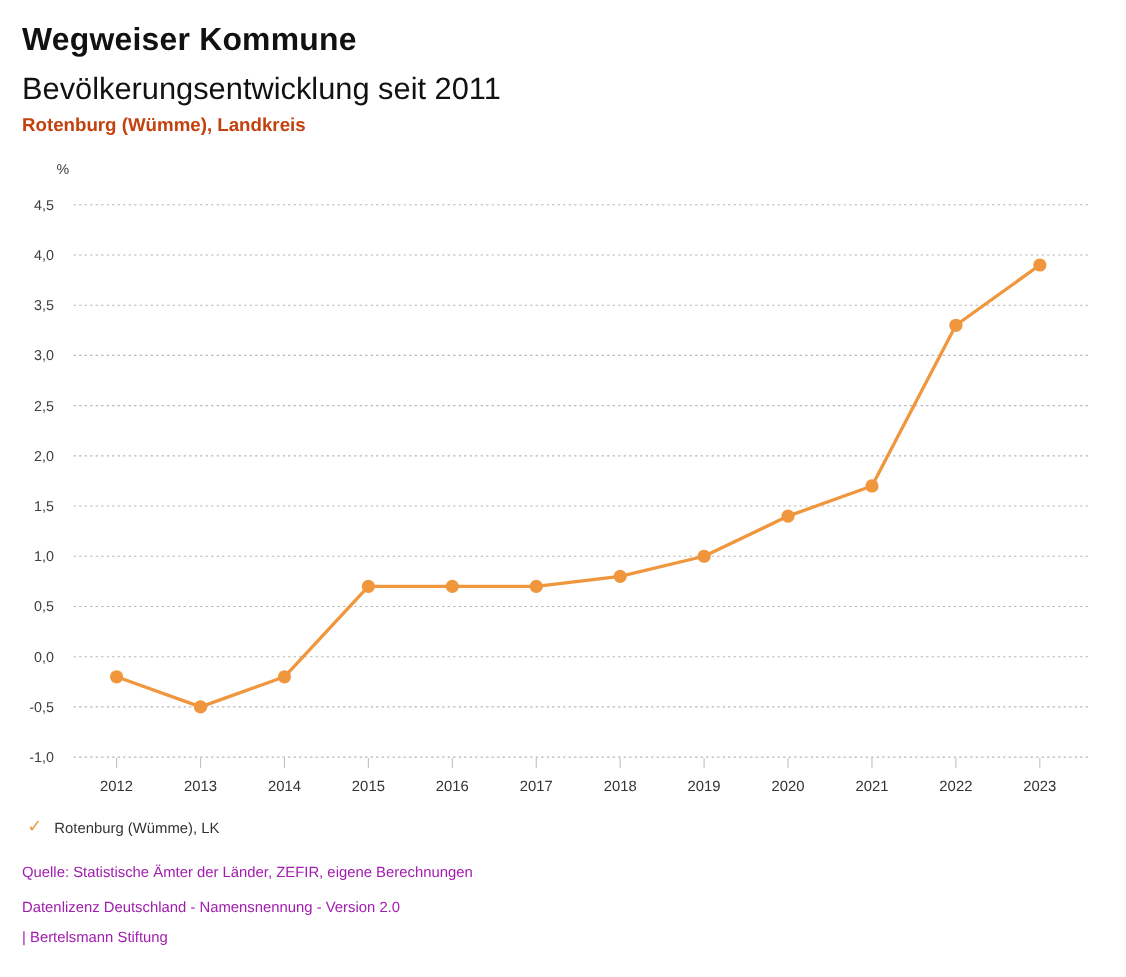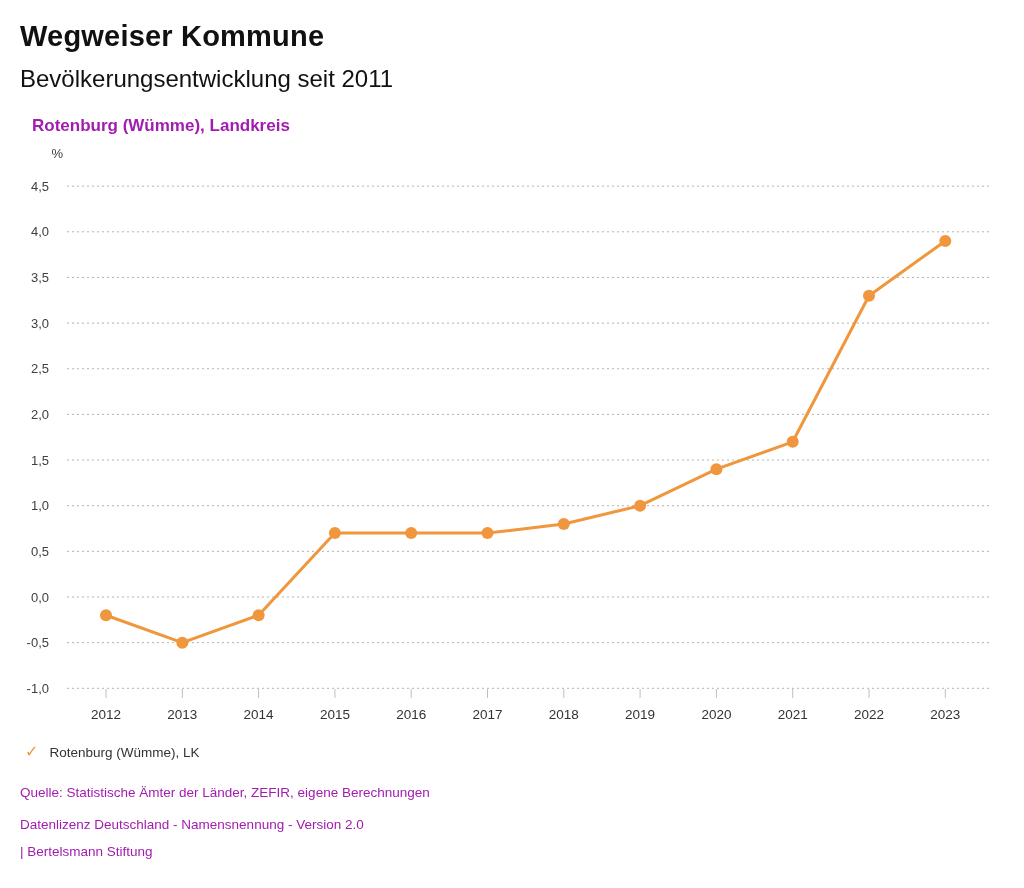--- a/index.html
+++ b/index.html
@@ -29,7 +29,7 @@
     position: absolute;
     left: 20px;
     top: 65px;
-    font-size: 24px;
+    font-size: 28px;
     font-weight: 400;
     color: #111111;
     margin: 0;

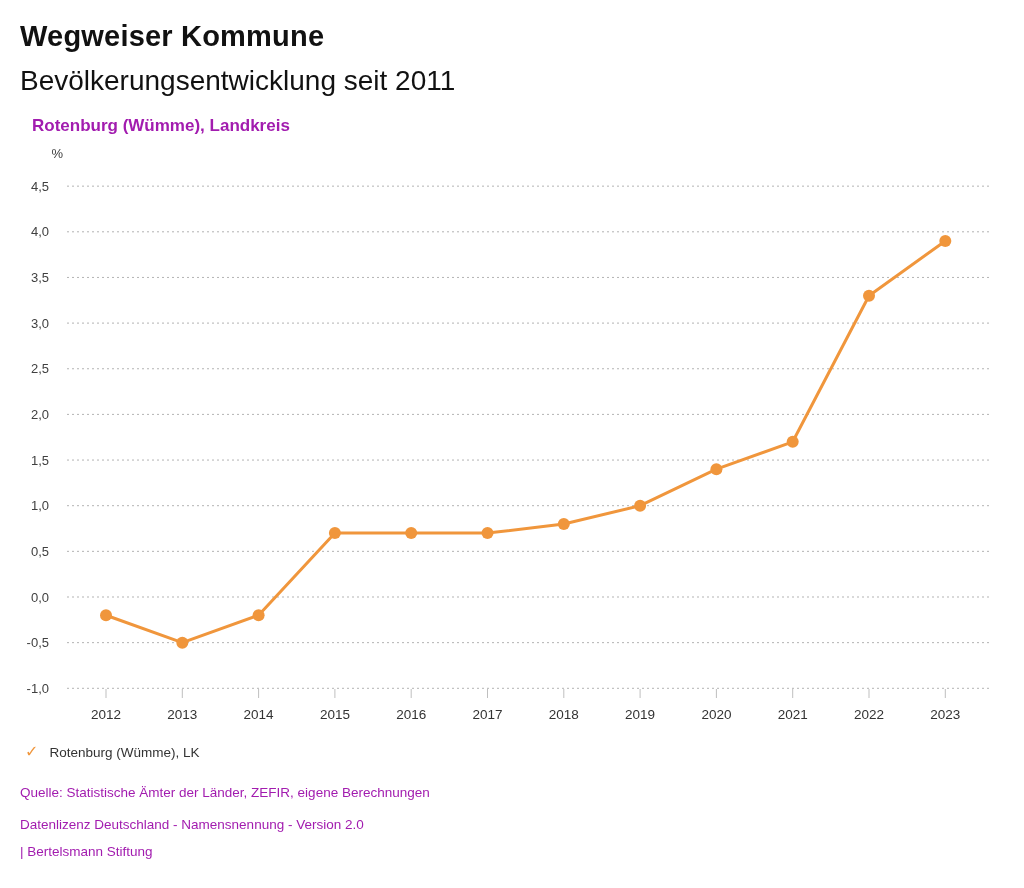--- a/index.html
+++ b/index.html
@@ -40,8 +40,8 @@
     top: 104px;
     font-size: 17px;
     font-weight: 700;
-    color: #a21caf;
-    margin: 12px;
+    color: #c2410c;
+    margin: 0;
   }
   #chart-svg {
     position: absolute;

